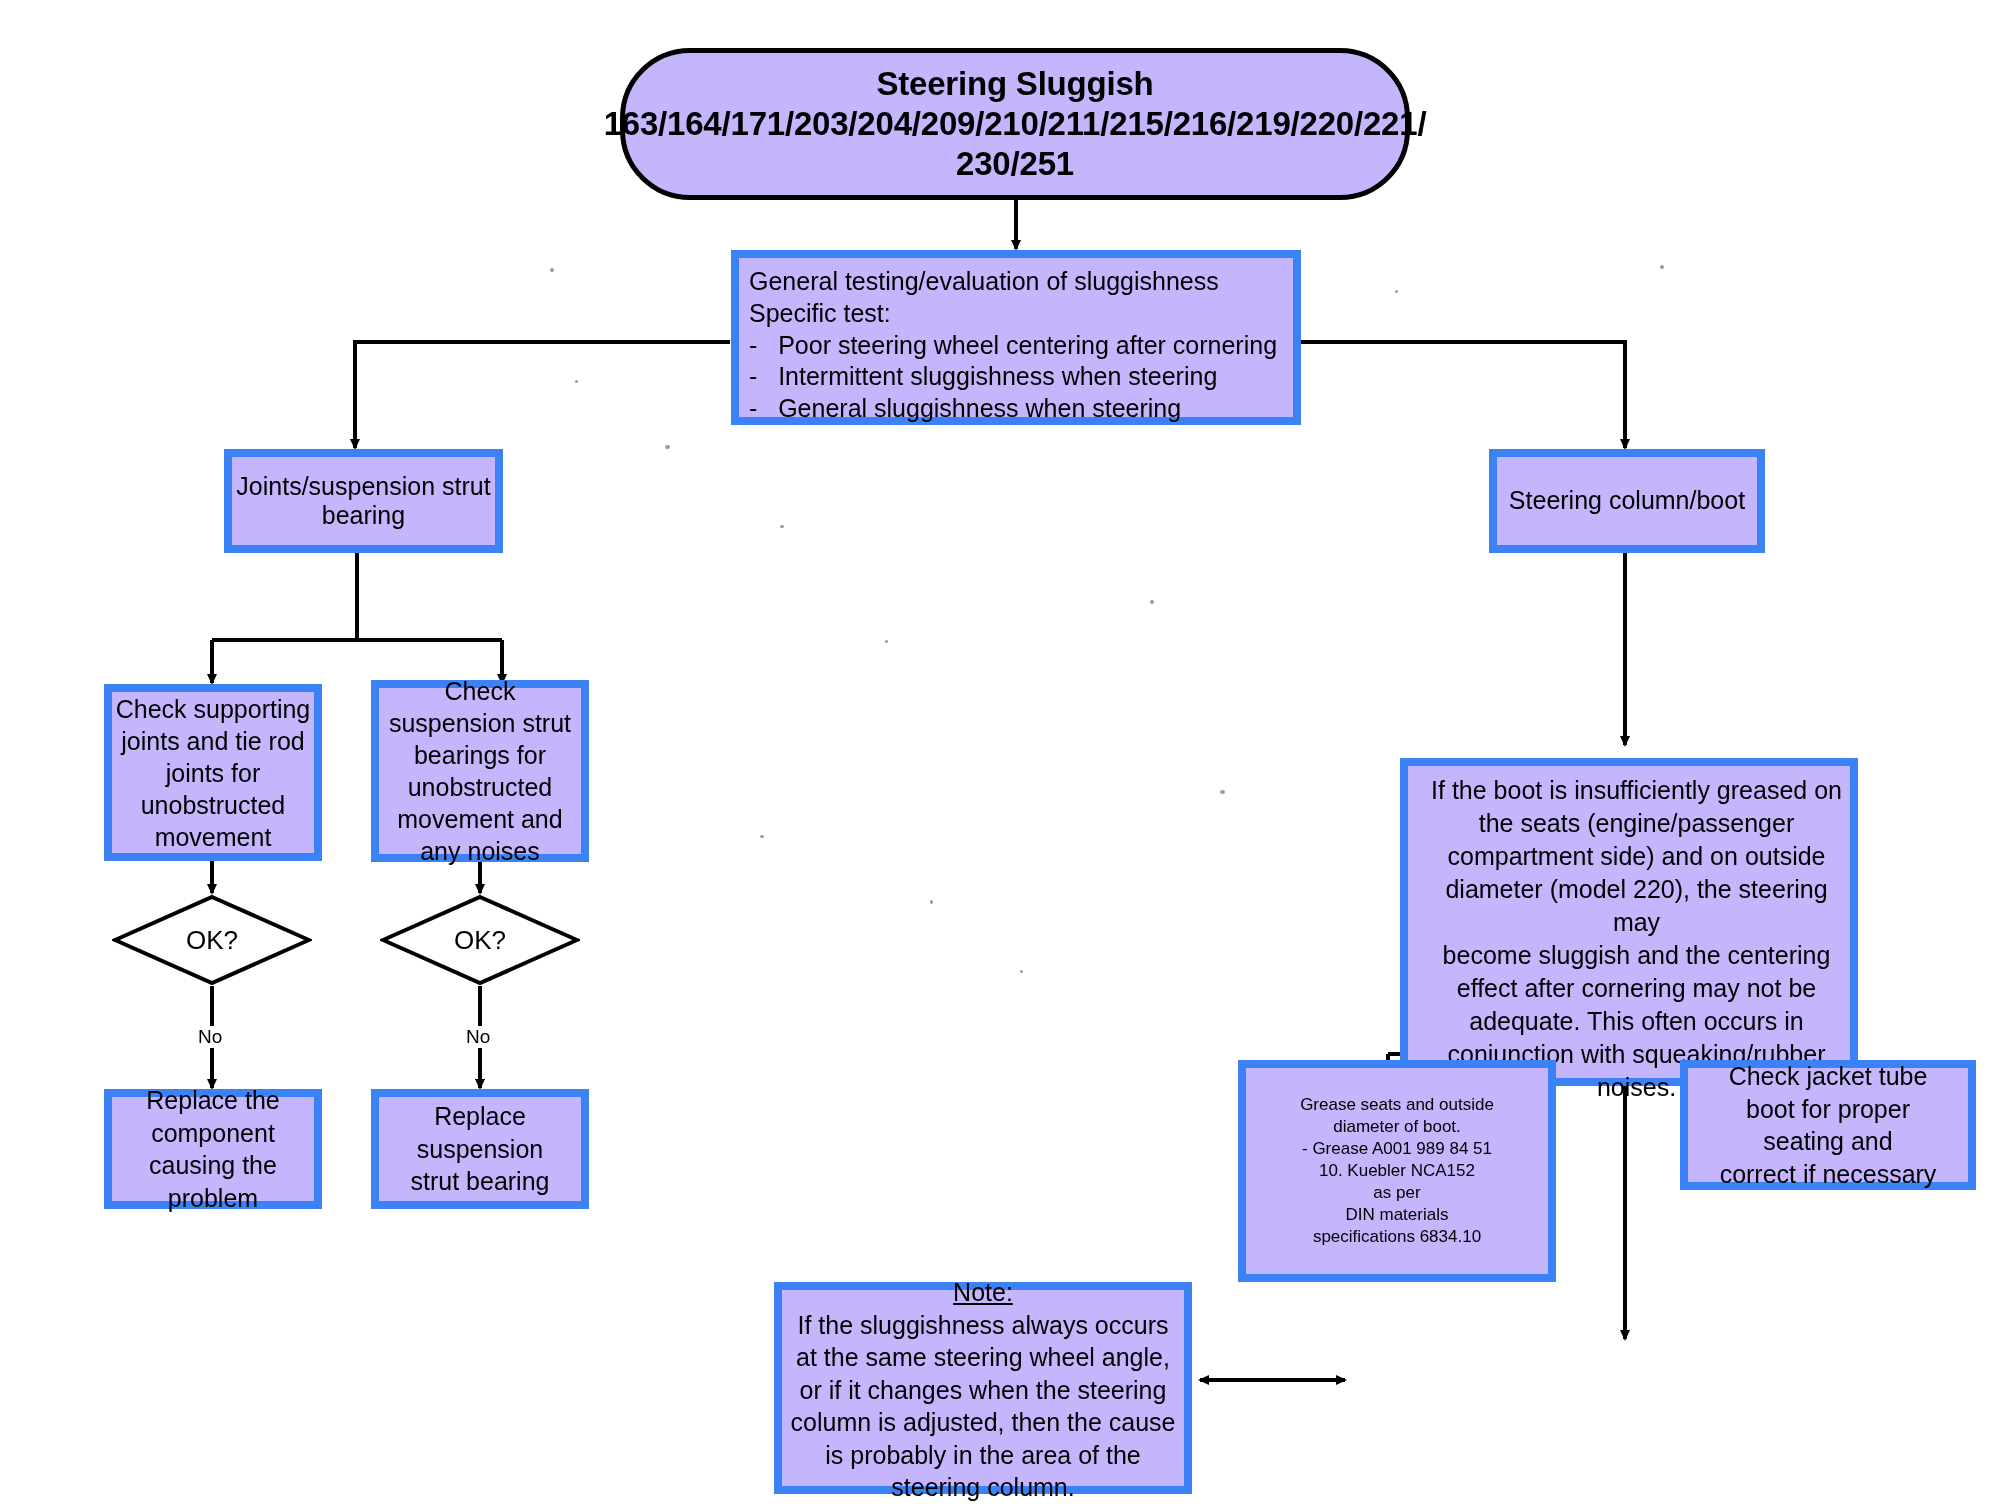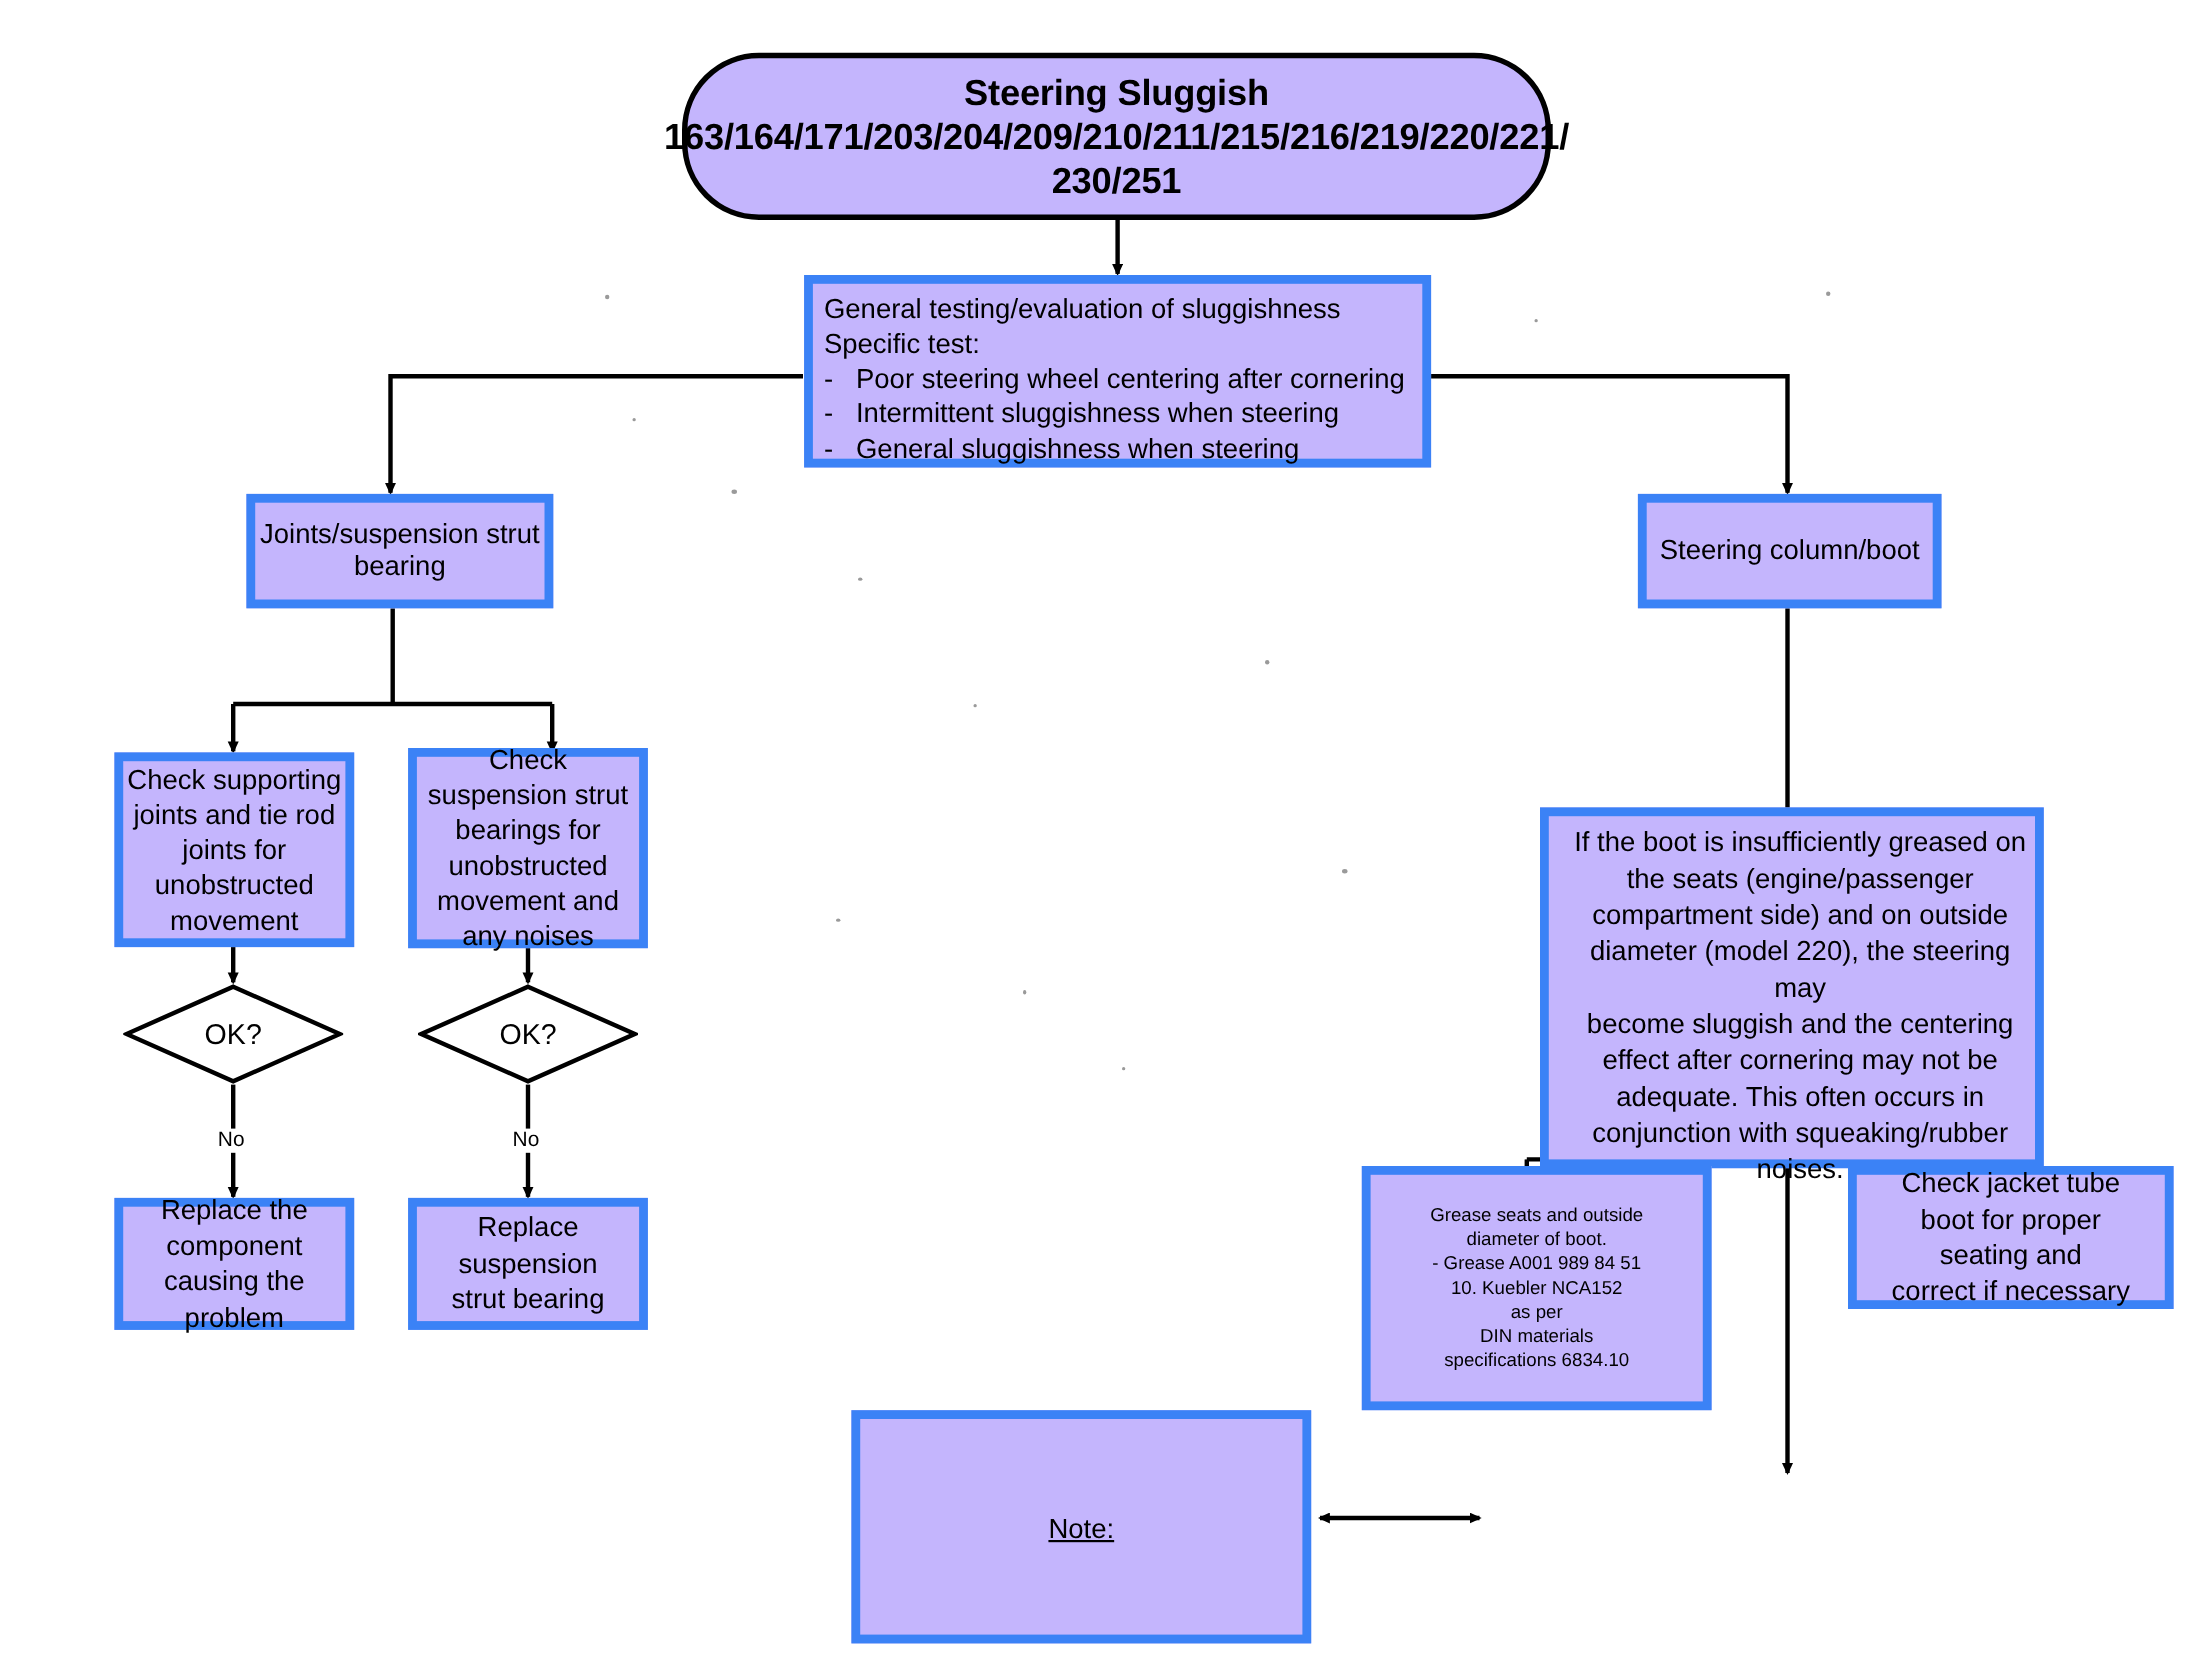--- a/index.html
+++ b/index.html
@@ -207,7 +207,7 @@
 suspension
 strut bearing</div>
 
-  <div class="node box overflowtext" style="left:1400px;top:734px;width:458px;height:328px;padding:8px 8px 0 23px;font-size:25px;line-height:1.32;">If the boot is insufficiently greased on
+  <div class="node box overflowtext" style="left:1400px;top:758px;width:458px;height:328px;padding:8px 8px 0 23px;font-size:25px;line-height:1.32;">If the boot is insufficiently greased on
 the seats (engine/passenger
 compartment side) and on outside
 diameter (model 220), the steering may

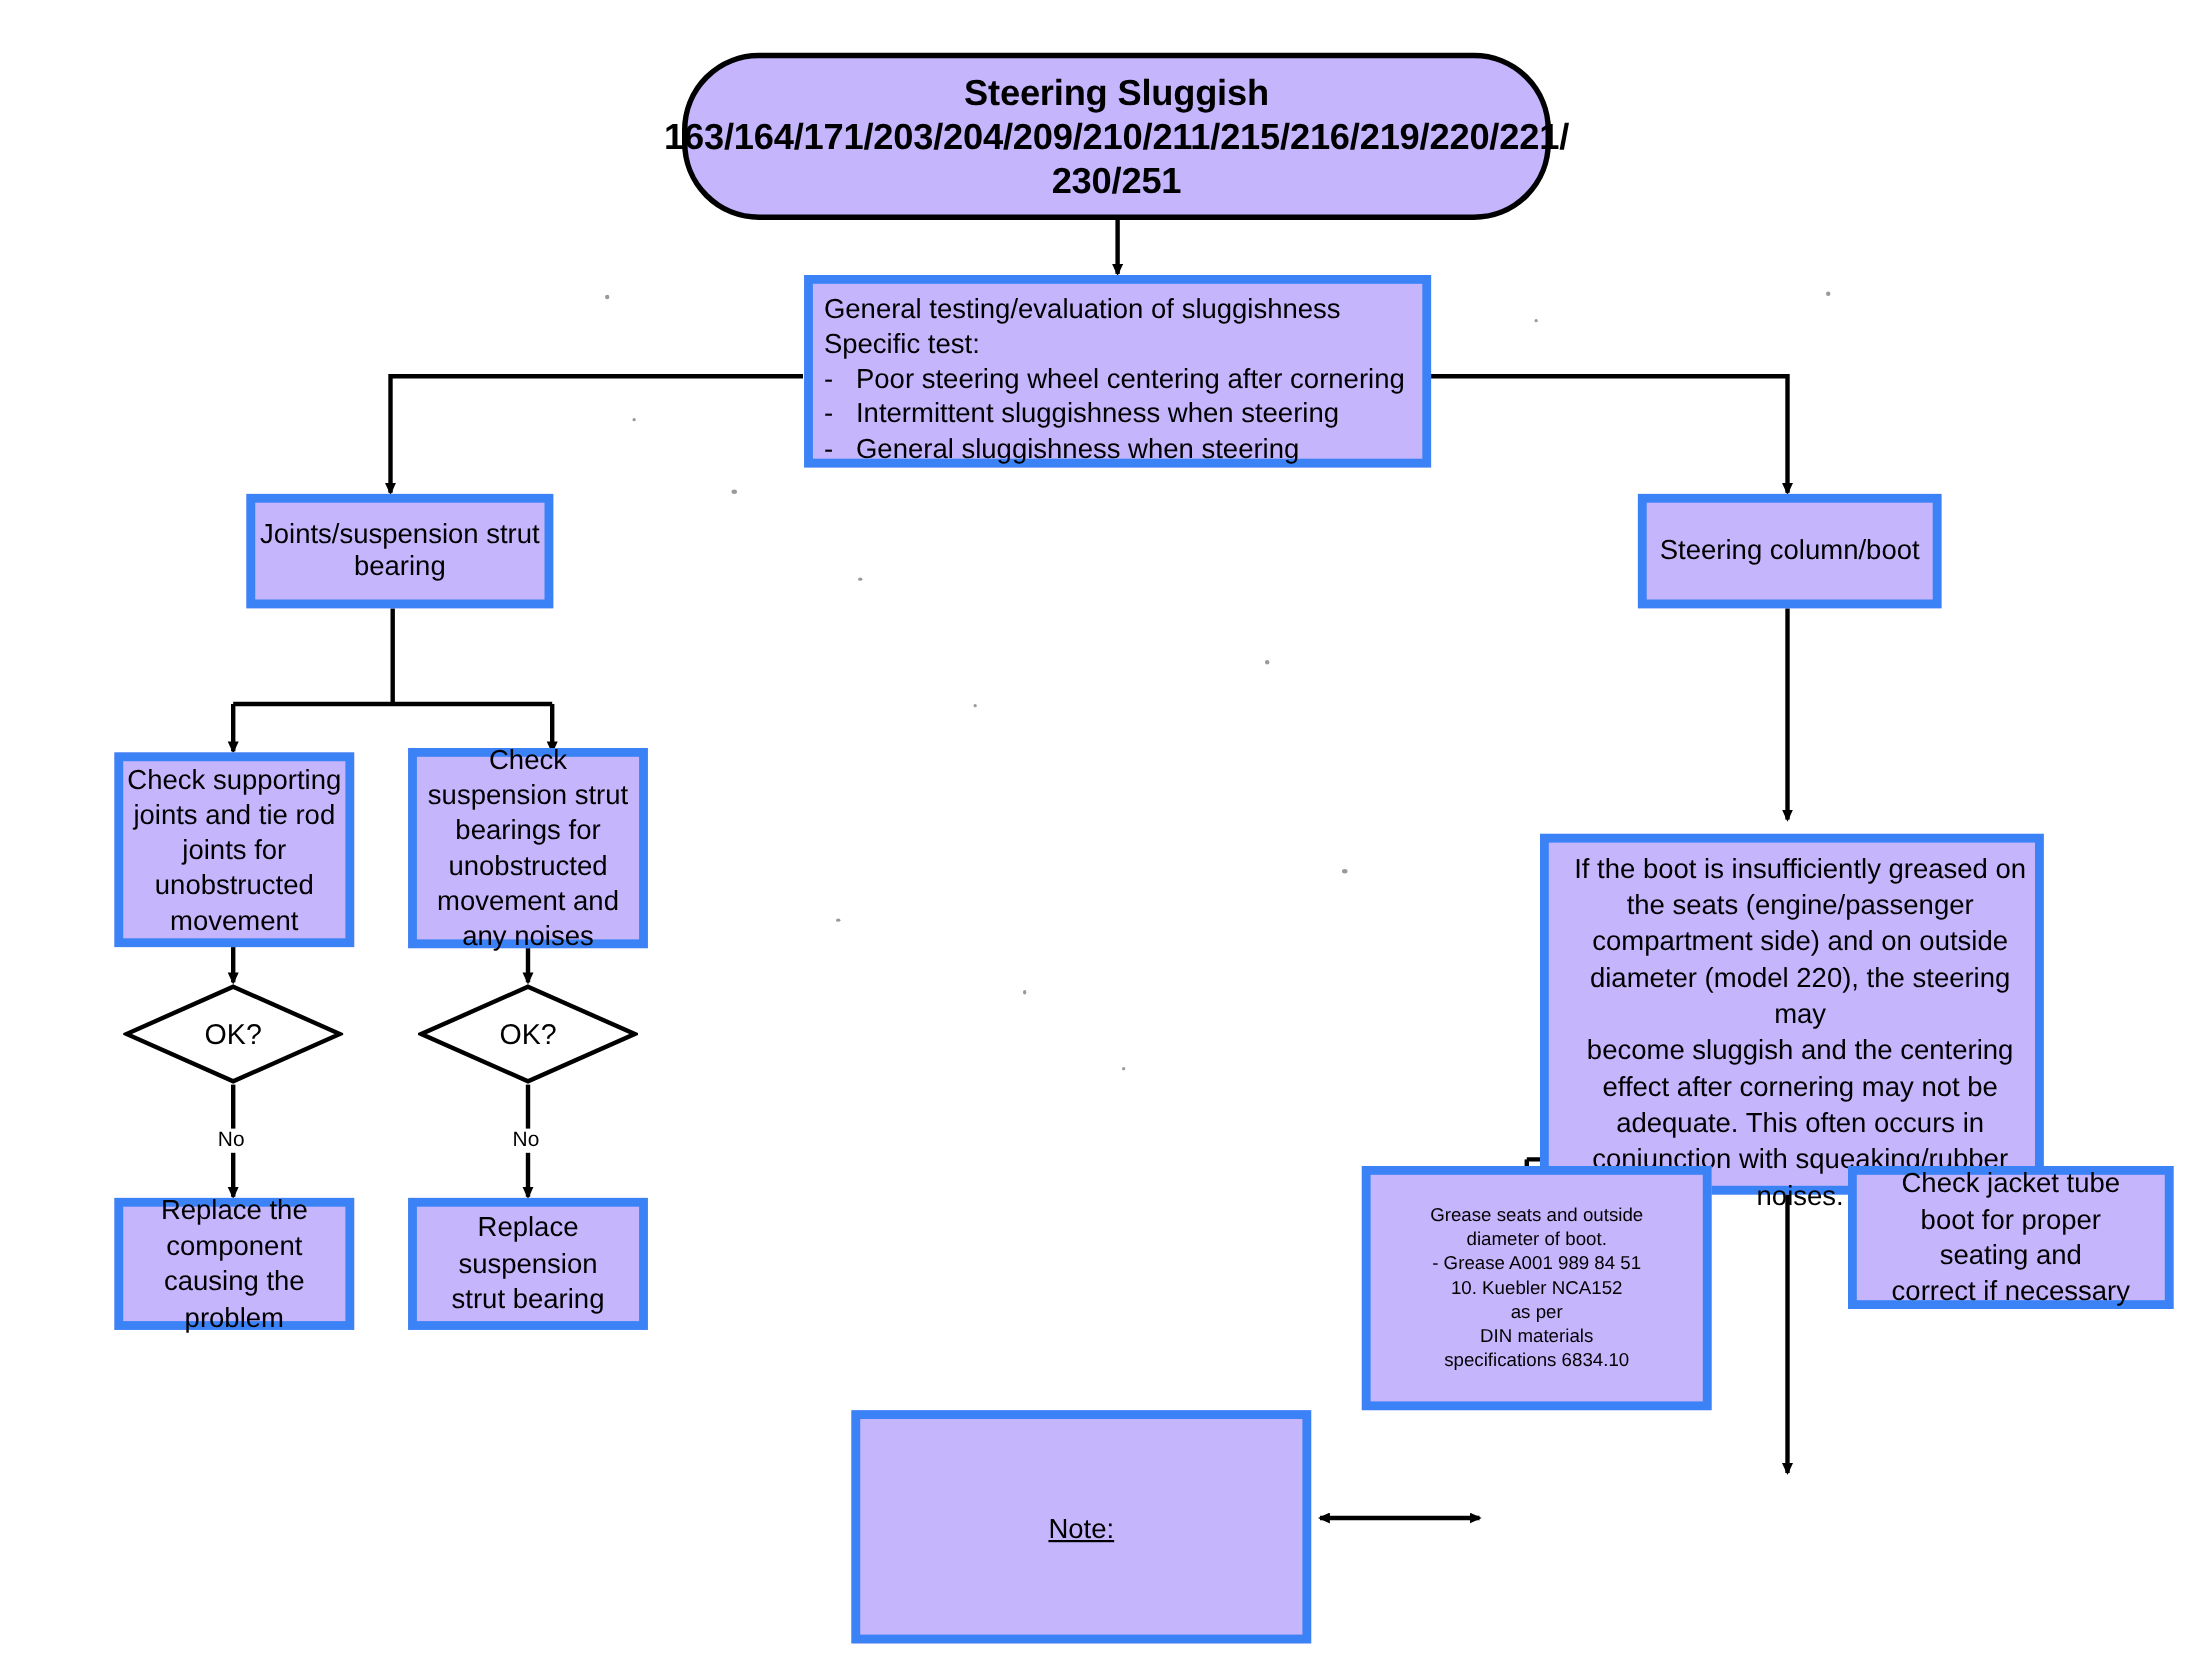--- a/index.html
+++ b/index.html
@@ -233,6 +233,12 @@
 
   <div class="node box" style="left:774px;top:1282px;width:418px;height:212px;flex-direction:column;font-size:25px;line-height:1.3;padding-top:4px;">
     <div class="note-title">Note:</div>
+    <div style="white-space:pre-line;">If the sluggishness always occurs
+at the same steering wheel angle,
+or if it changes when the steering
+column is adjusted, then the cause
+is probably in the area of the
+steering column.</div>
   </div>
 
 </div>

